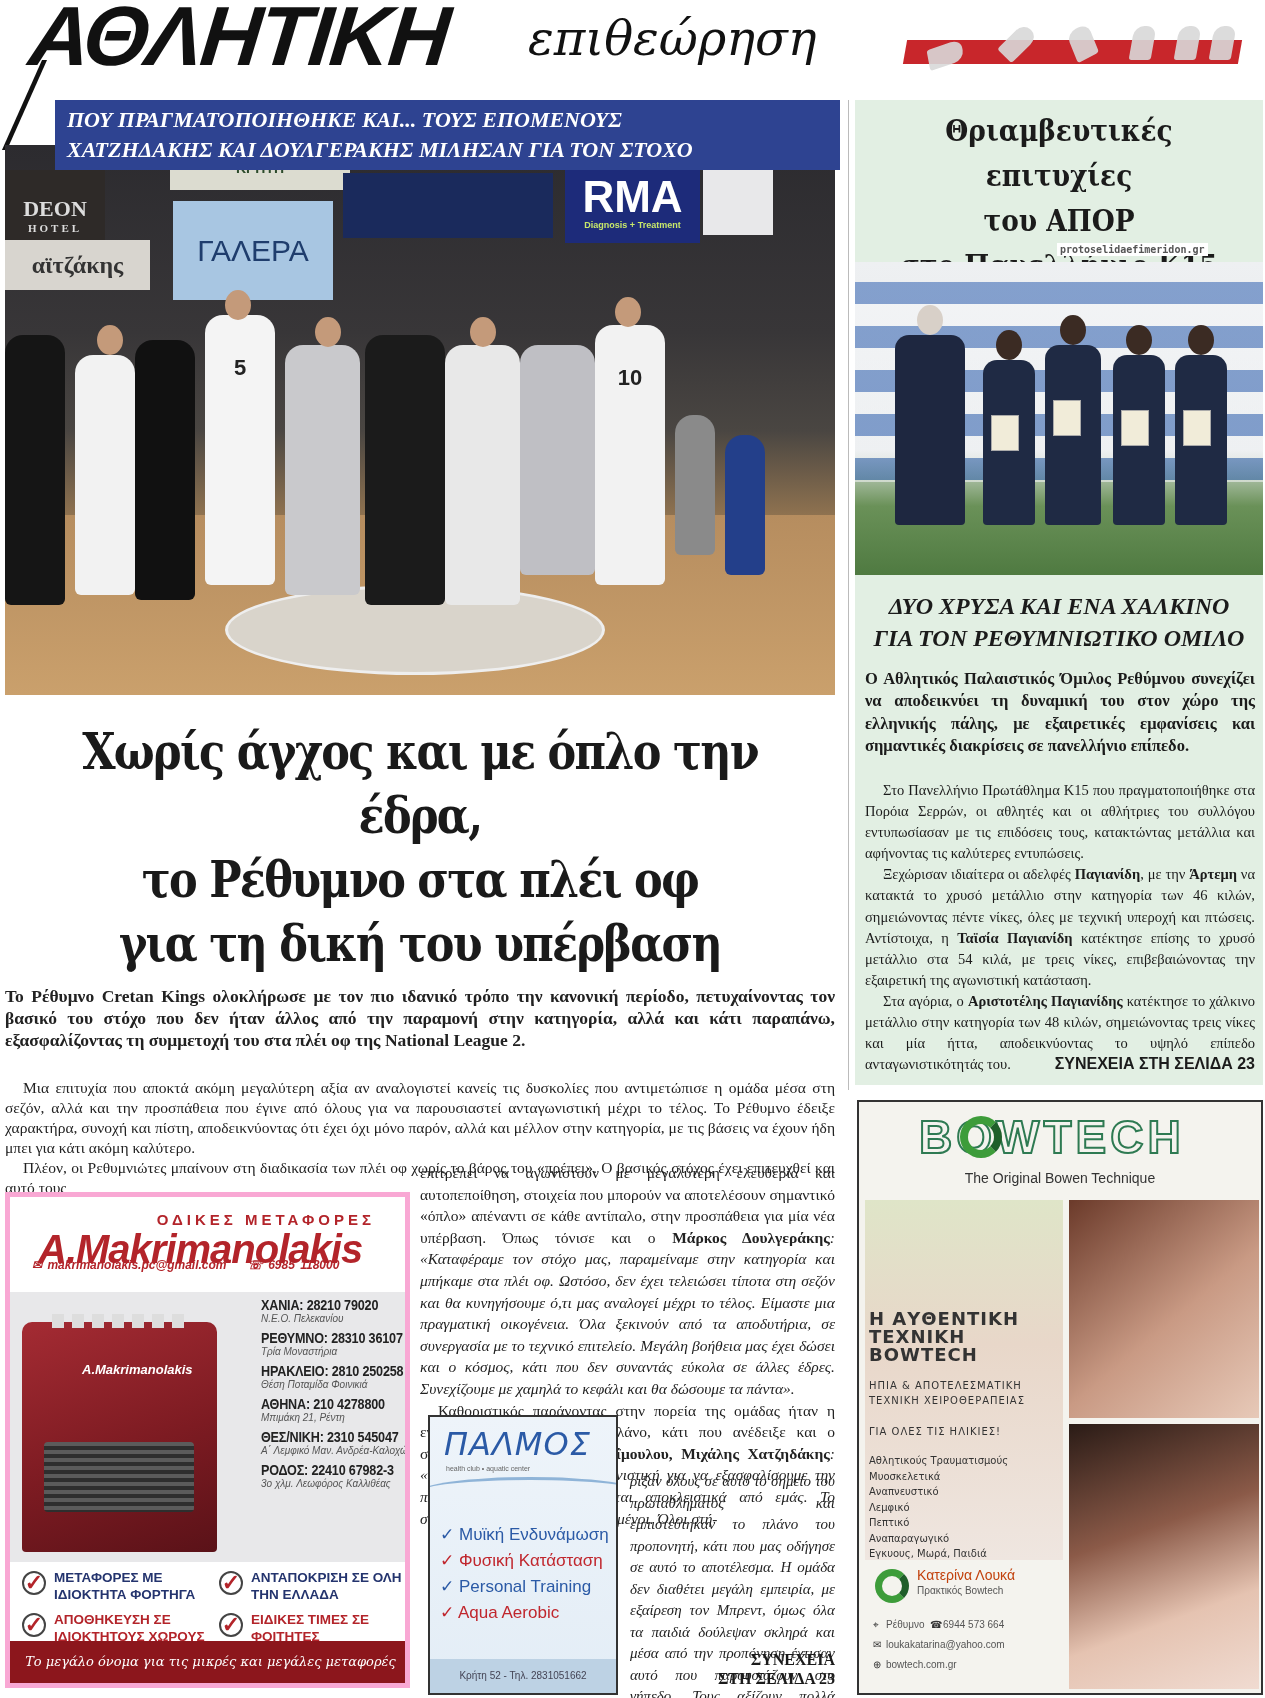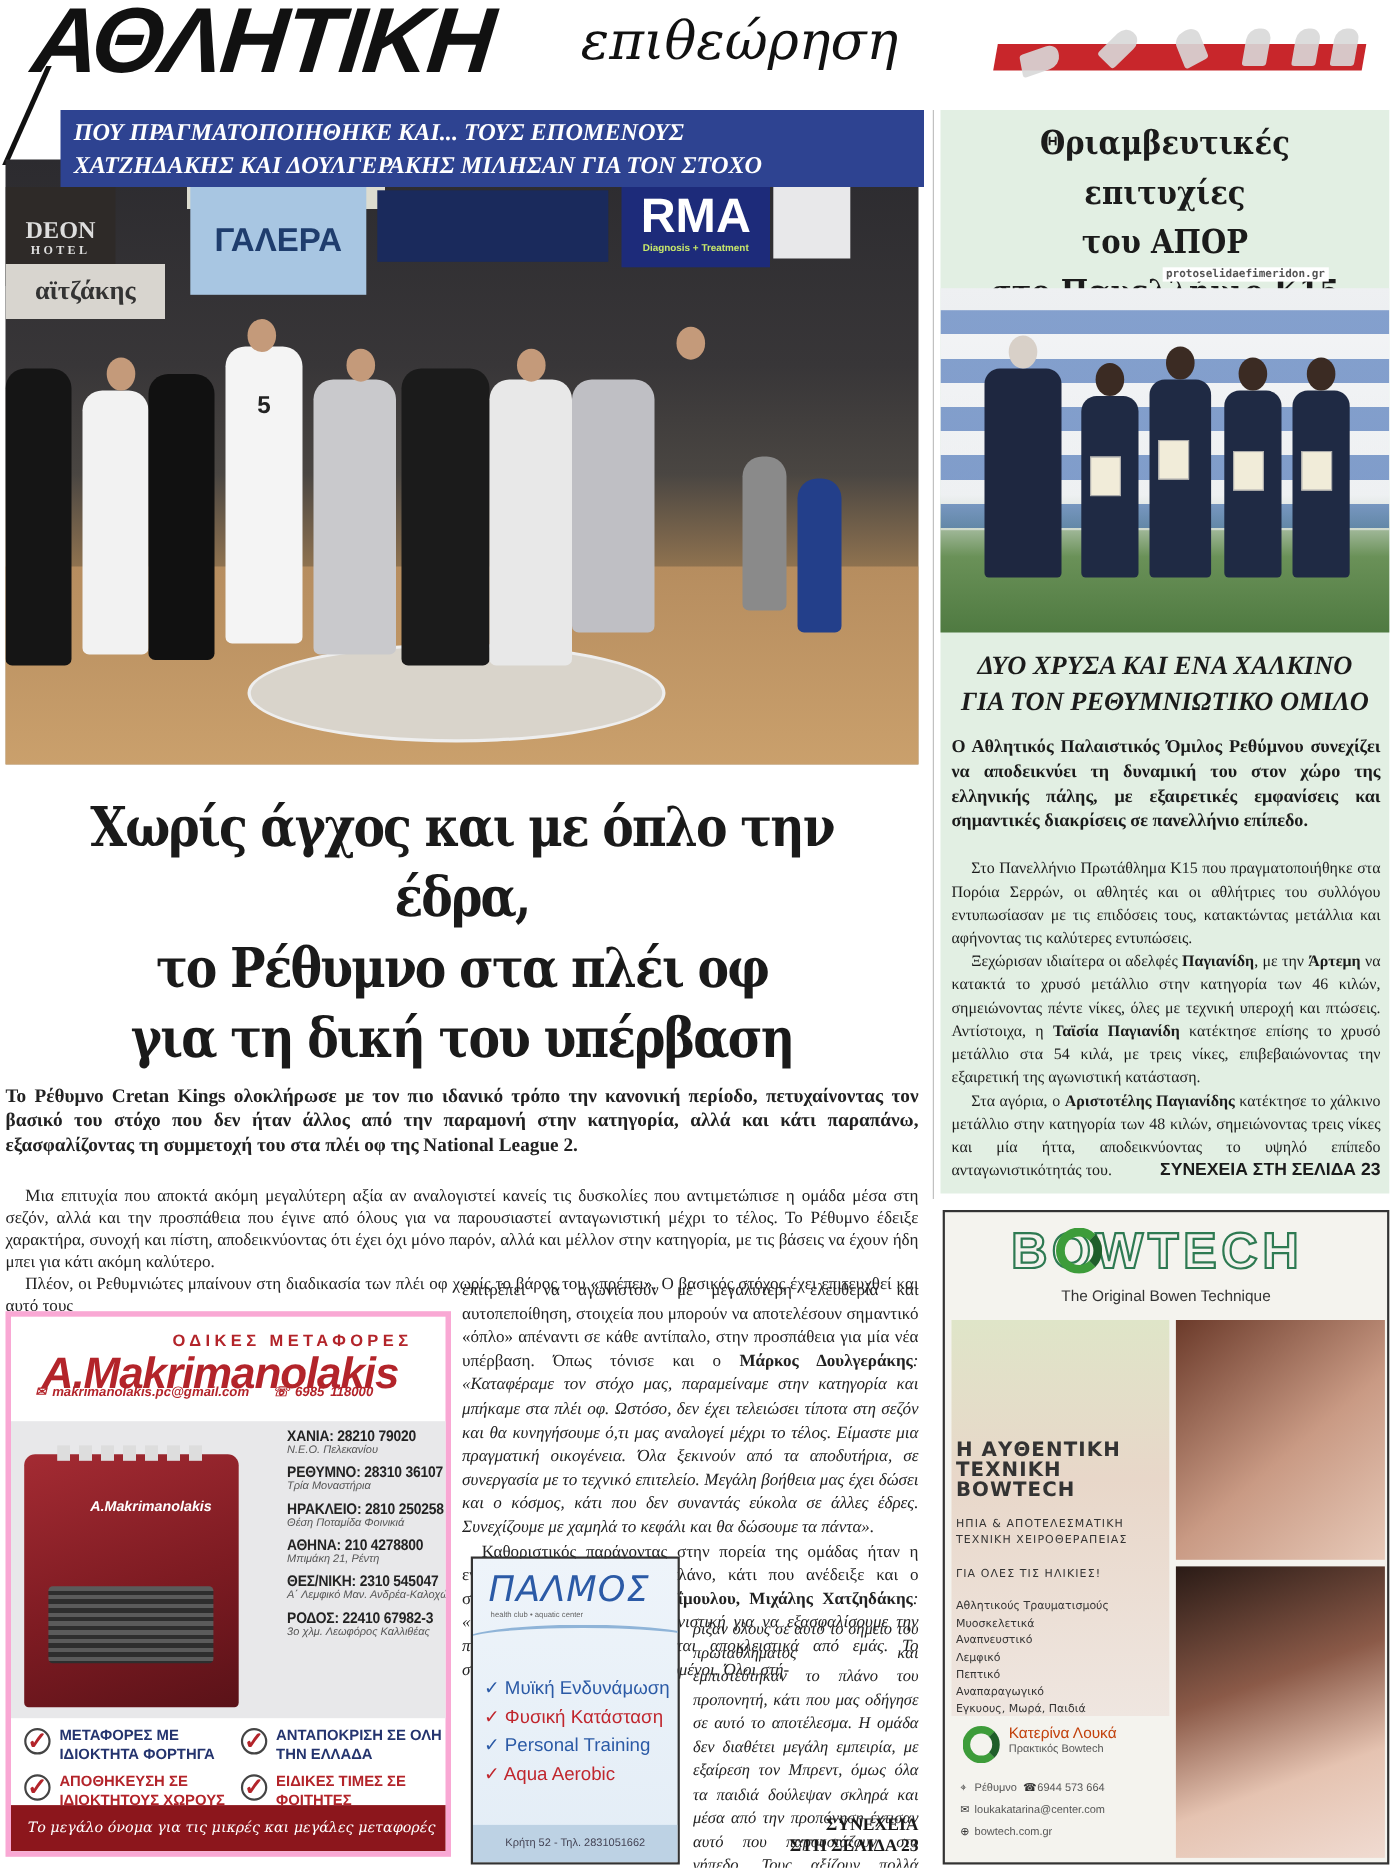--- a/index.html
+++ b/index.html
@@ -127,7 +127,7 @@
     <span style="font-size:11px;letter-spacing:3px">HOTEL</span>
   </div>
   <div class="sign" style="left:165px;top:0;width:180px;height:45px;background:#dcdcd0;color:#2c4b2c;font-size:14px">ΚΡΗΤΗ</div>
-  <div class="sign" style="left:168px;top:24px;width:160px;height:99px;background:#a8c6e2;color:#1f3d6d;font-size:30px;font-weight:bold">ΓΑΛΕΡΑ</div>
+  <div class="sign" style="left:168px;top:56px;width:160px;height:99px;background:#a8c6e2;color:#1f3d6d;font-size:30px;font-weight:normal">ΓΑΛΕΡΑ</div>
   <div class="sign" style="left:338px;top:28px;width:210px;height:65px;background:#1a2a5c;color:#c9d3ea;font-size:12px"></div>
   <div class="sign" style="left:560px;top:18px;width:135px;height:80px;background:#1d2b7a;color:#fff;font-size:44px;flex-direction:column;line-height:44px">
     <span>RMA</span>

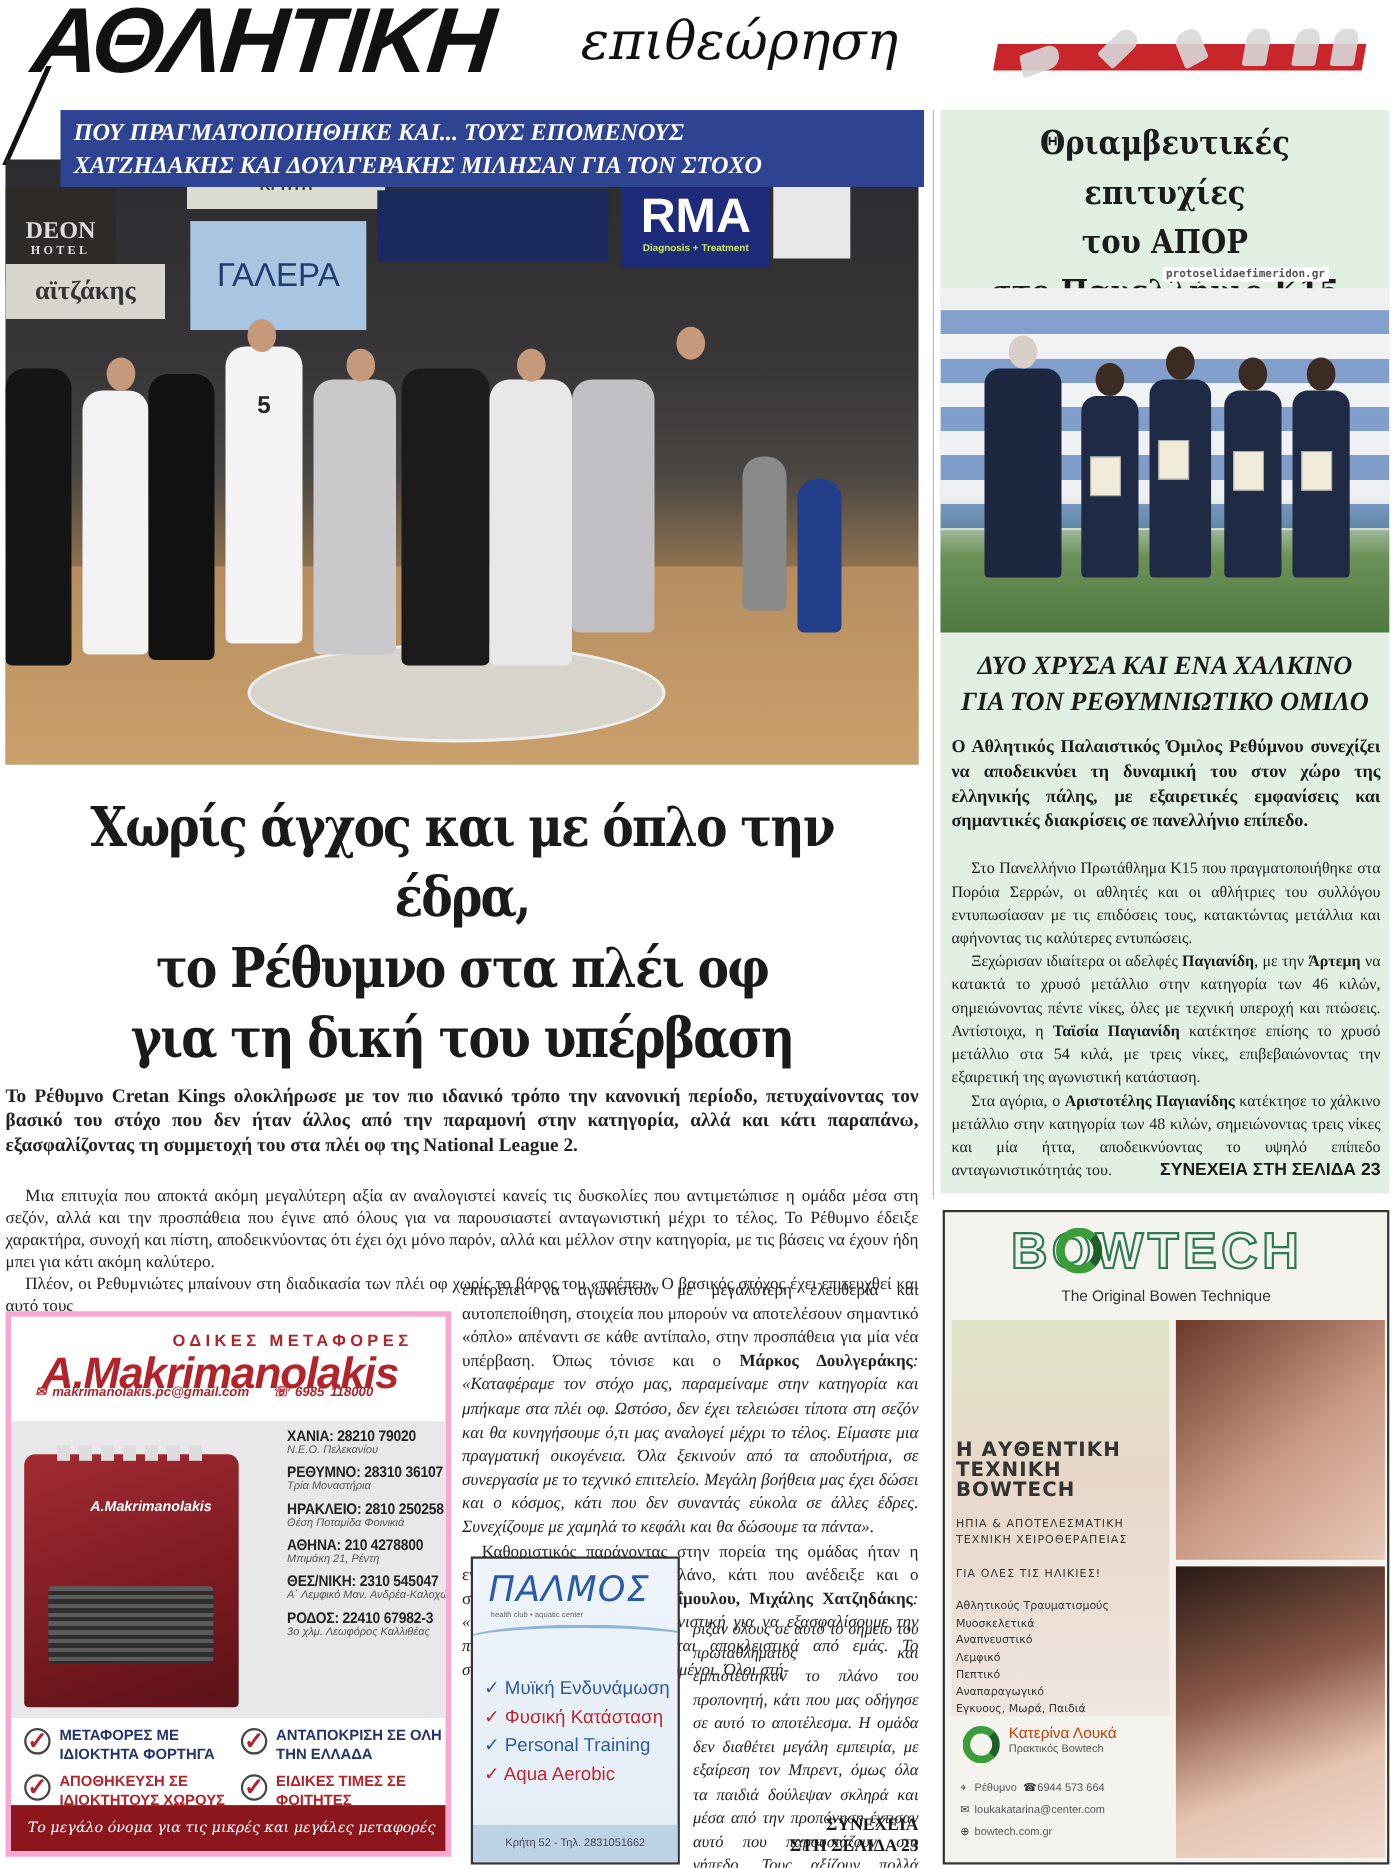--- a/index.html
+++ b/index.html
@@ -145,6 +145,7 @@
   <div class="player" style="left:360px;top:190px;width:80px;height:270px;background:#1b1b1b"></div>
   <div class="player" style="left:440px;top:200px;width:75px;height:260px;background:#e8e8e8"></div>
   <div class="player" style="left:515px;top:200px;width:75px;height:230px;background:#bfbfc4"></div>
+  <div class="player" style="left:590px;top:180px;width:70px;height:260px;background:#f2f2f2;color:#222;font-family:'Liberation Sans',sans-serif;font-weight:bold;font-size:22px;text-align:center;padding-top:40px">10</div>
   <div class="player" style="left:670px;top:270px;width:40px;height:140px;background:#8a8a8a"></div>
   <div class="player" style="left:720px;top:290px;width:40px;height:140px;background:#233f8a"></div>
   <div class="head" style="left:92px;top:180px"></div>

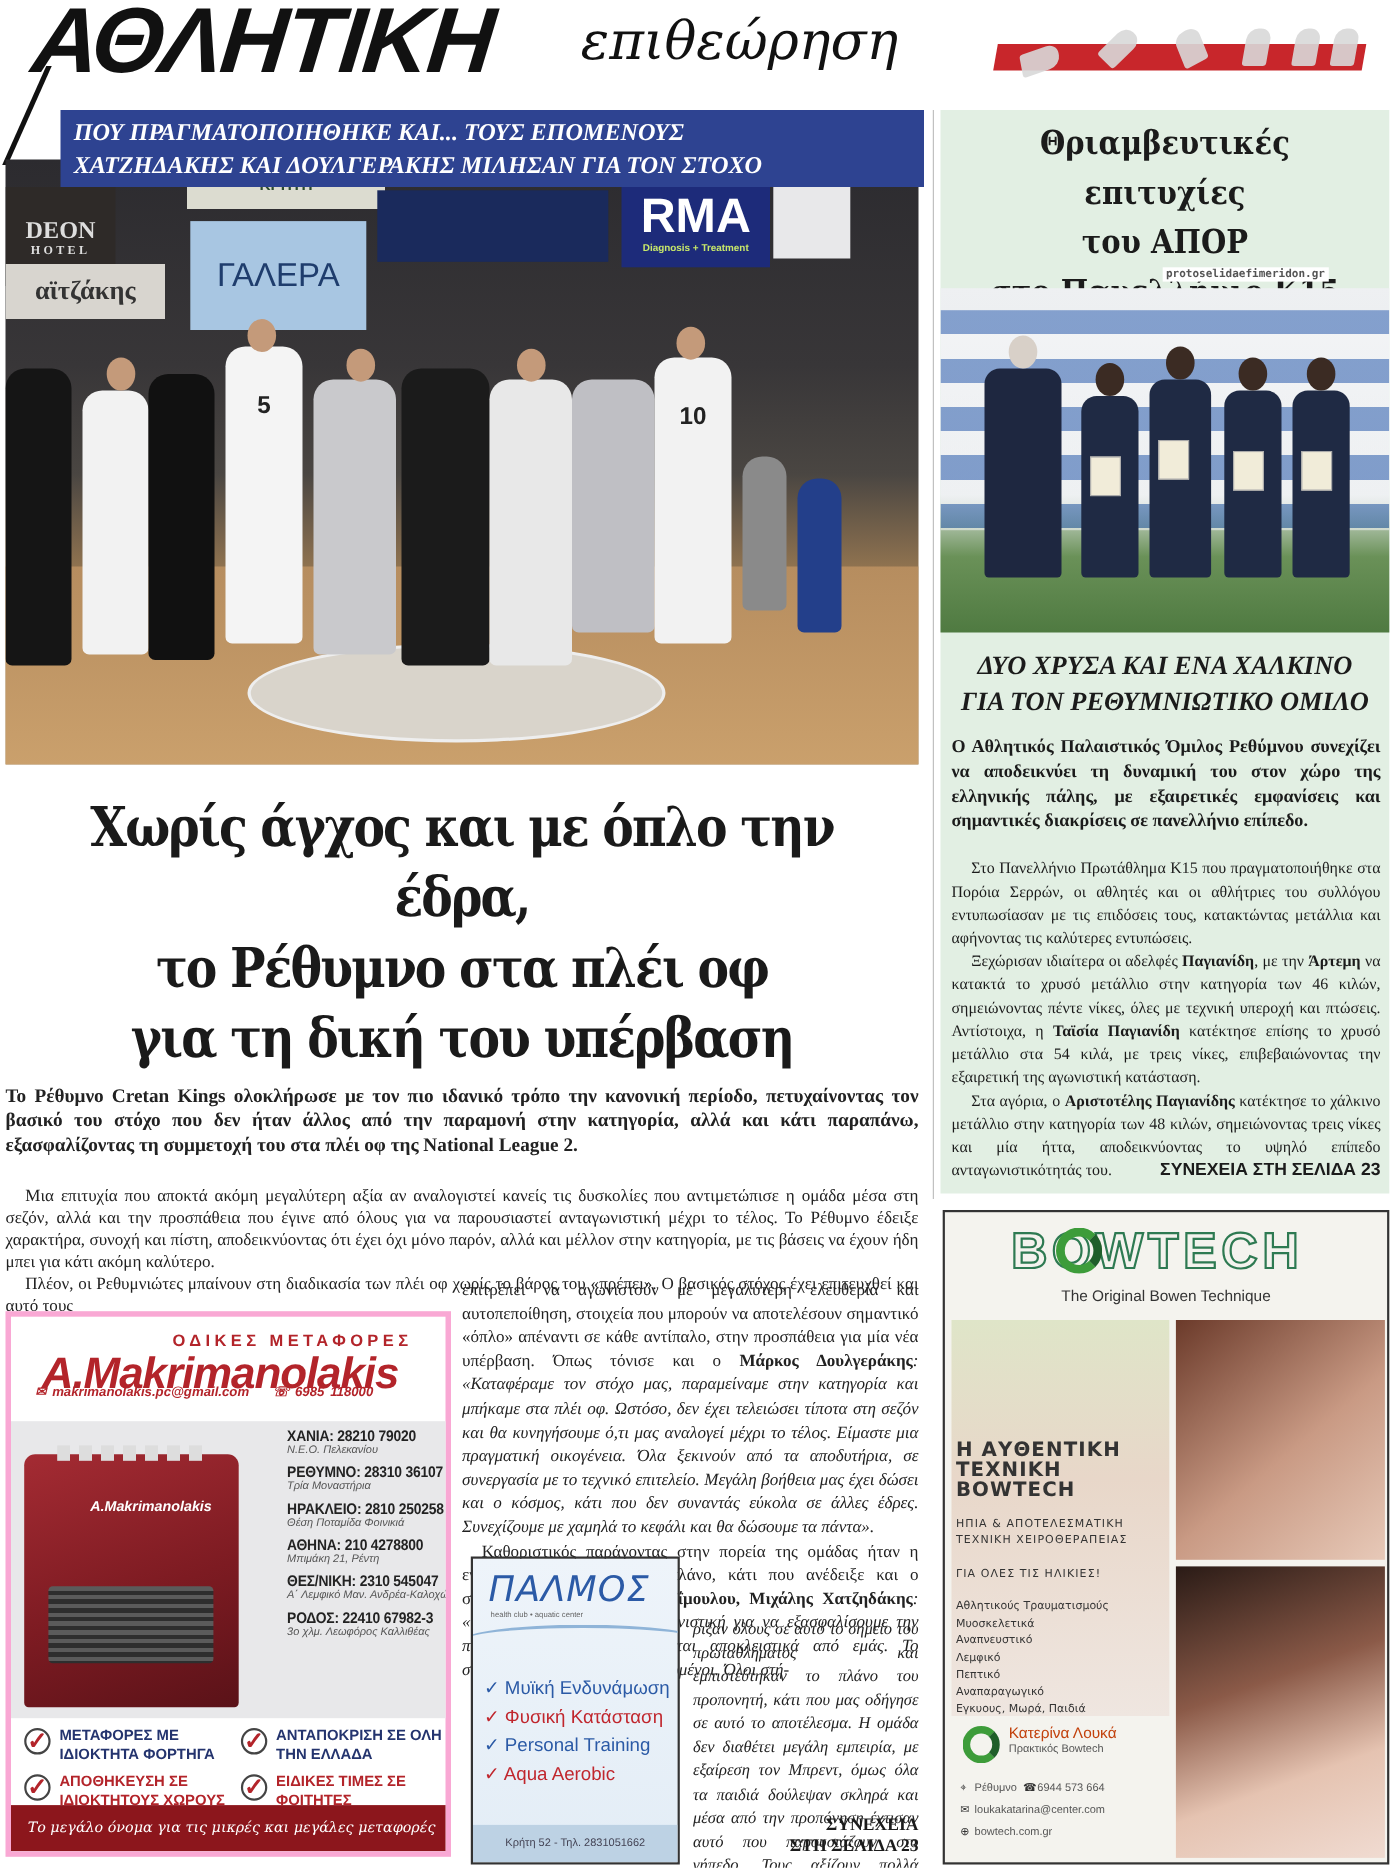--- a/index.html
+++ b/index.html
@@ -315,7 +315,7 @@
     <div class="nm">Κατερίνα Λουκά</div>
     <div class="rl">Πρακτικός Bowtech</div>
     <div class="ln" style="top:52px"><span class="i">⌖</span><span>Ρέθυμνο</span> &nbsp;<span class="i">☎</span><span>6944 573 664</span></div>
-    <div class="ln" style="top:72px"><span class="i">✉</span><span>loukakatarina@center.com</span></div>
+    <div class="ln" style="top:72px"><span class="i">✉</span><span>loukakatarina@yahoo.com</span></div>
     <div class="ln" style="top:92px"><span class="i">⊕</span><span>bowtech.com.gr</span></div>
   </div>
 </div>

